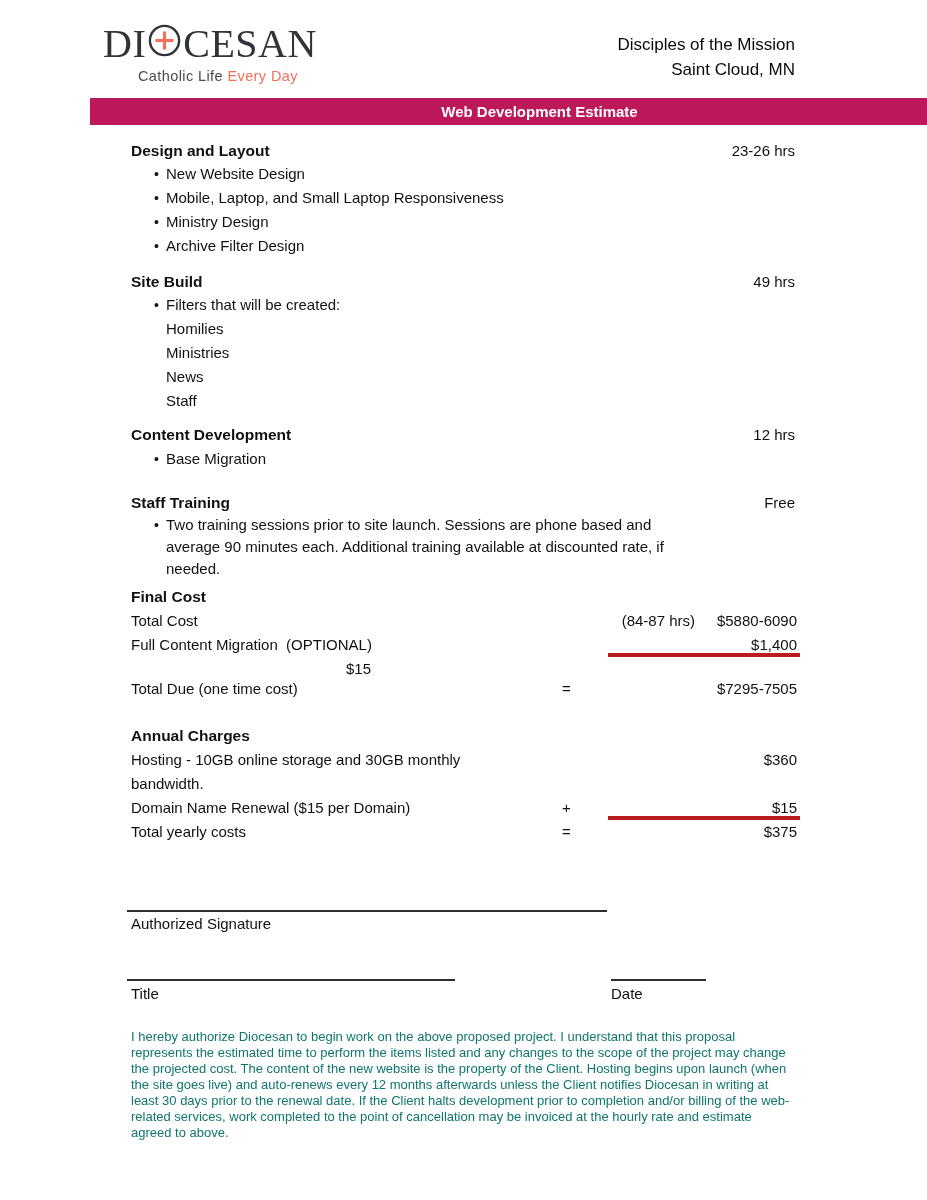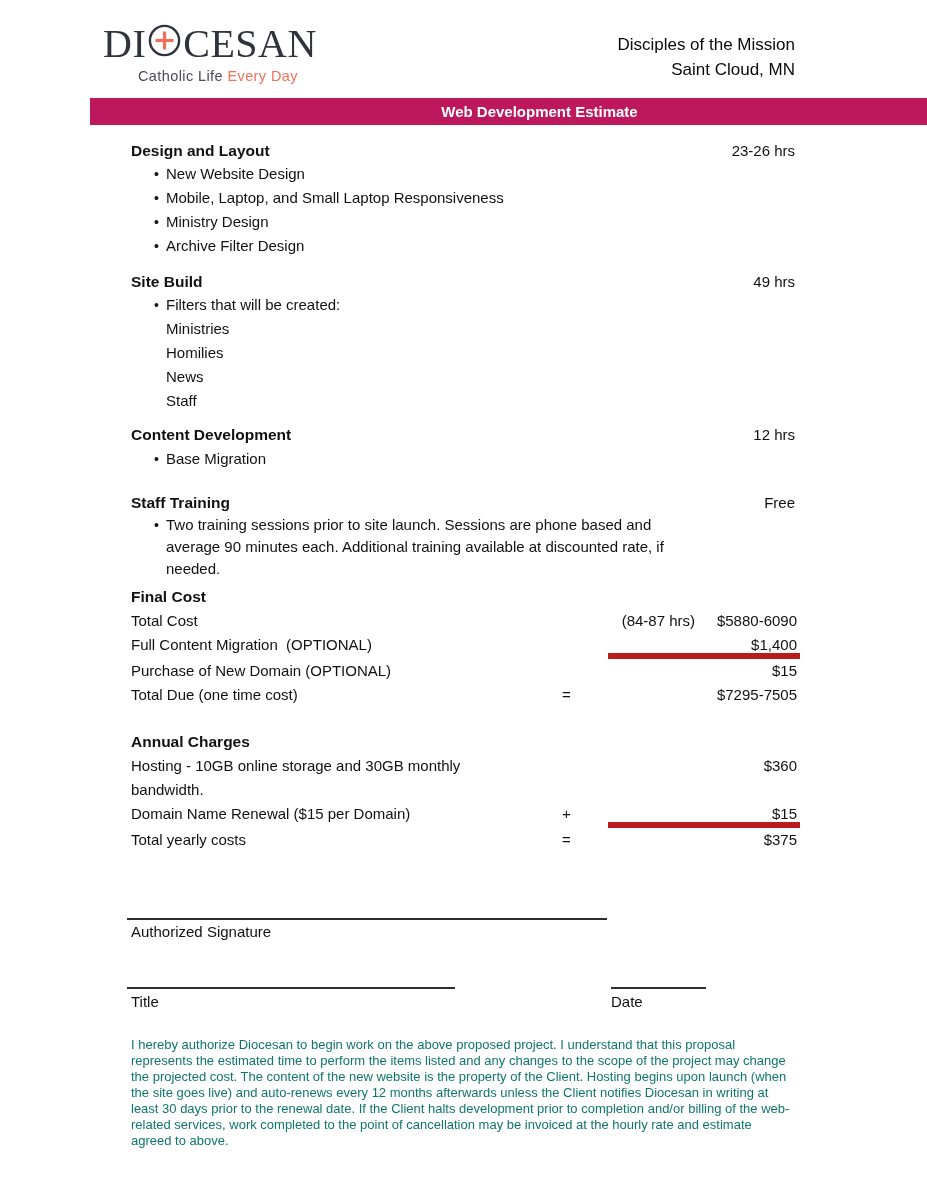--- a/index.html
+++ b/index.html
@@ -137,8 +137,8 @@
         <span class="bullet-dot">•</span>
         <span class="bullet-text">Filters that will be created:</span>
       </div>
+      <div class="sub-item">Homilies</div>
       <div class="sub-item">Ministries</div>
-      <div class="sub-item">Homilies</div>
       <div class="sub-item">News</div>
       <div class="sub-item">Staff</div>
     </div>

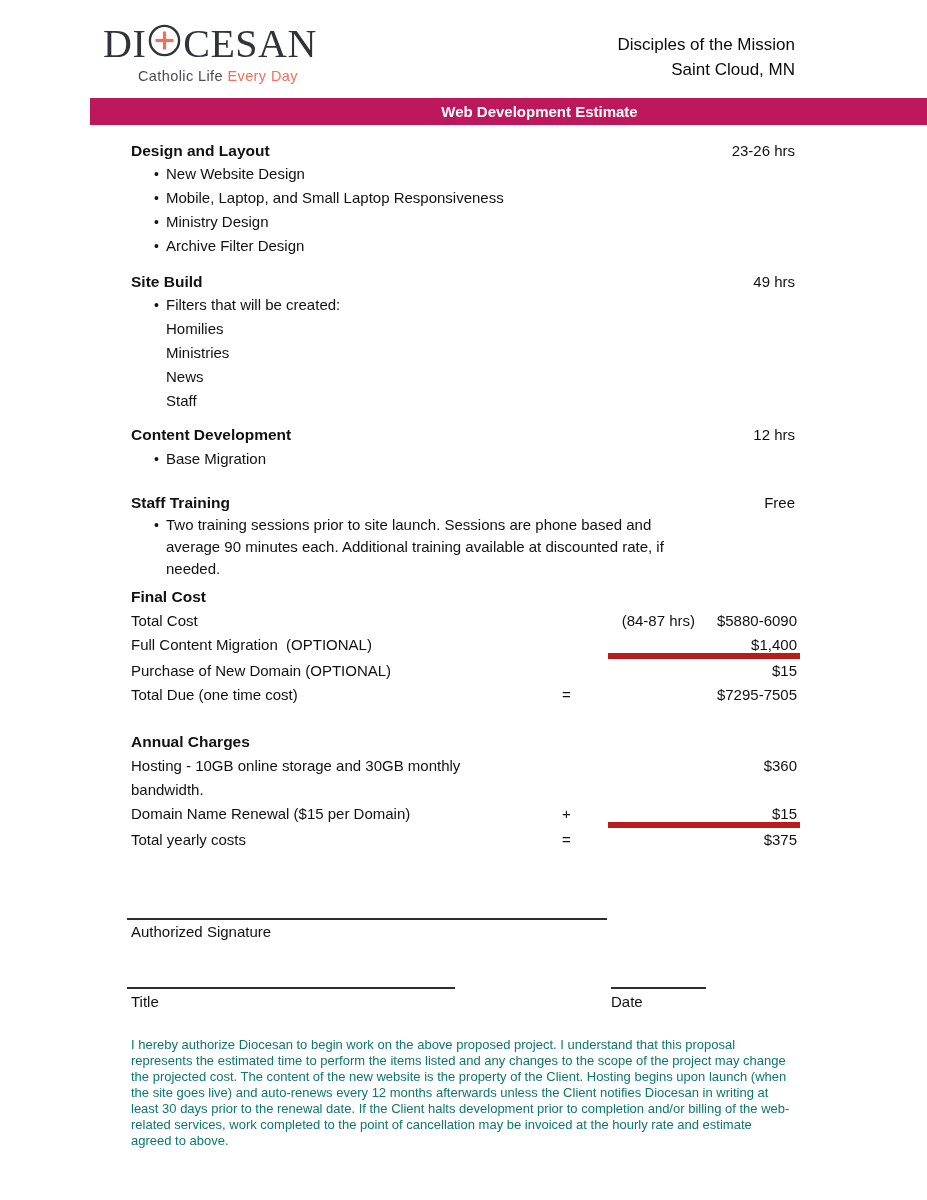--- a/index.html
+++ b/index.html
@@ -55,7 +55,7 @@
   .mlabel { flex:1; white-space:pre-wrap; }
   .mop { width:17px; box-sizing:border-box; padding-left:5px; }
   .mnum { width:192px; display:flex; height:20px; line-height:24px; }
-  .mnum.ruled { border-bottom:6px solid #b91c1c; }
+  .mnum.ruled { border-bottom:4px solid #b91c1c; }
   .mmeta { flex:1; text-align:right; padding-right:6px; }
   .mamt { width:96px; text-align:right; padding-right:3px; }
   .annual-block { margin-top:23px; }

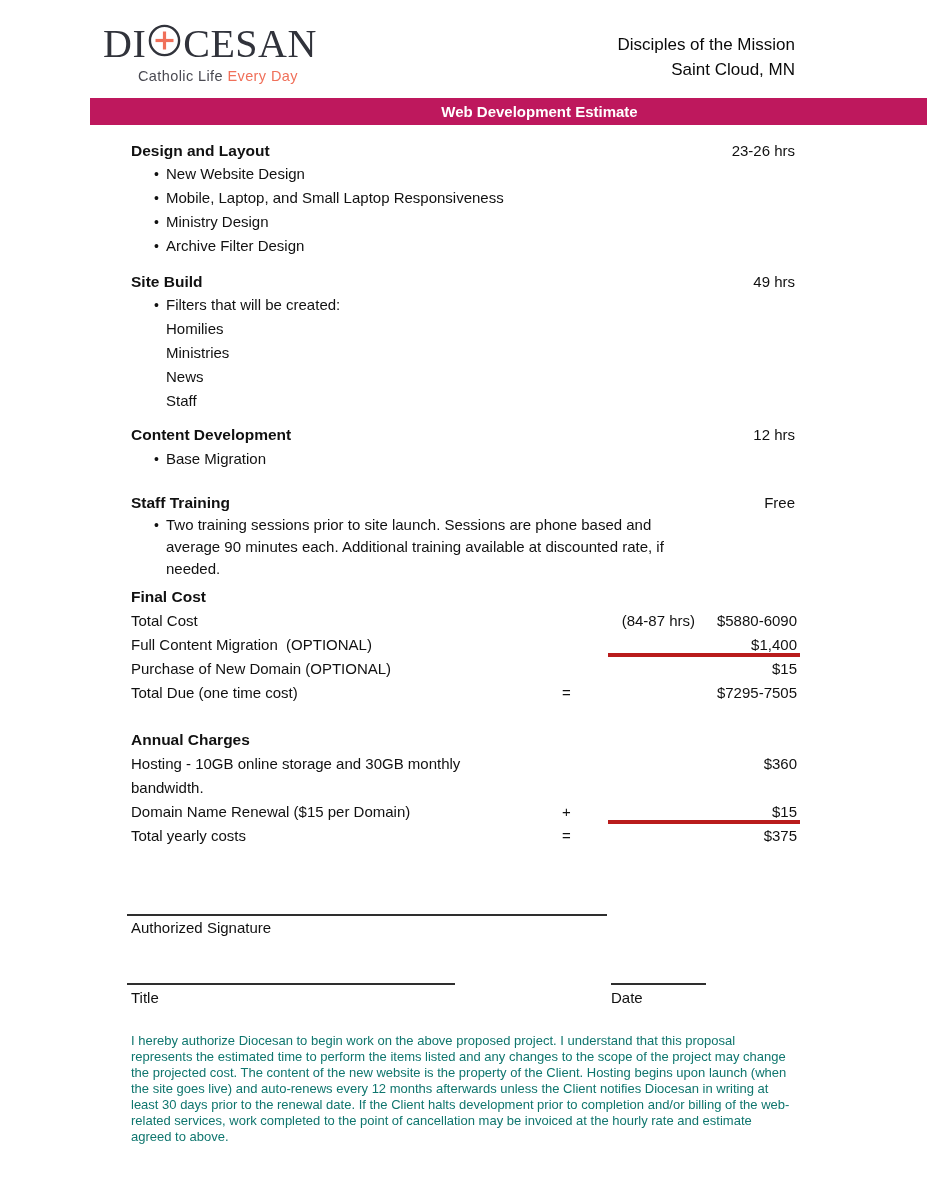--- a/index.html
+++ b/index.html
@@ -184,7 +184,6 @@
         </span>
       </div>
       <div class="mrow">
-        <span class="mlabel">Purchase of New Domain (OPTIONAL)</span>
         <span class="mop"></span>
         <span class="mnum">
           <span class="mmeta"></span>

